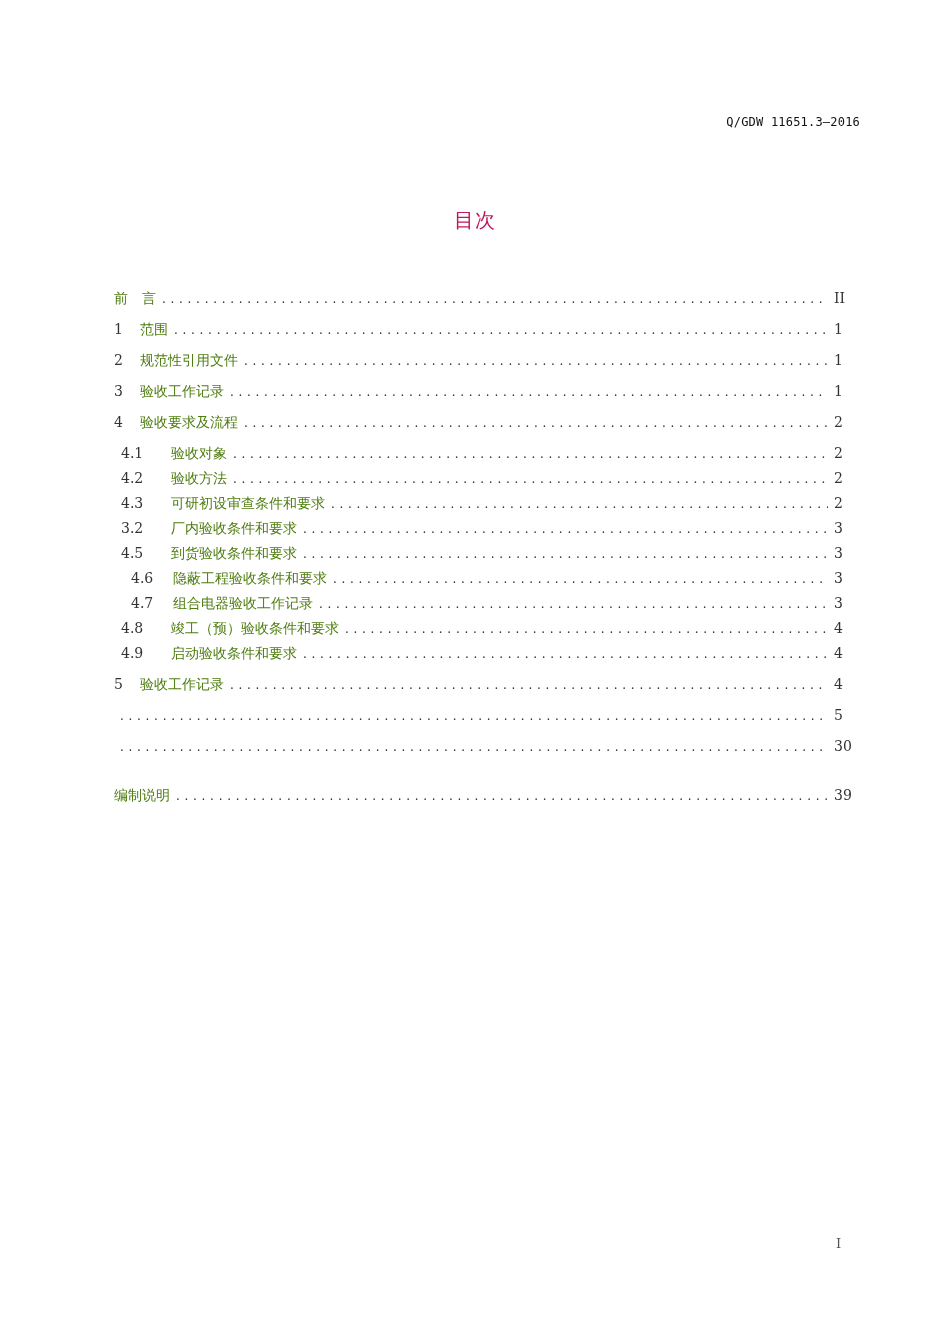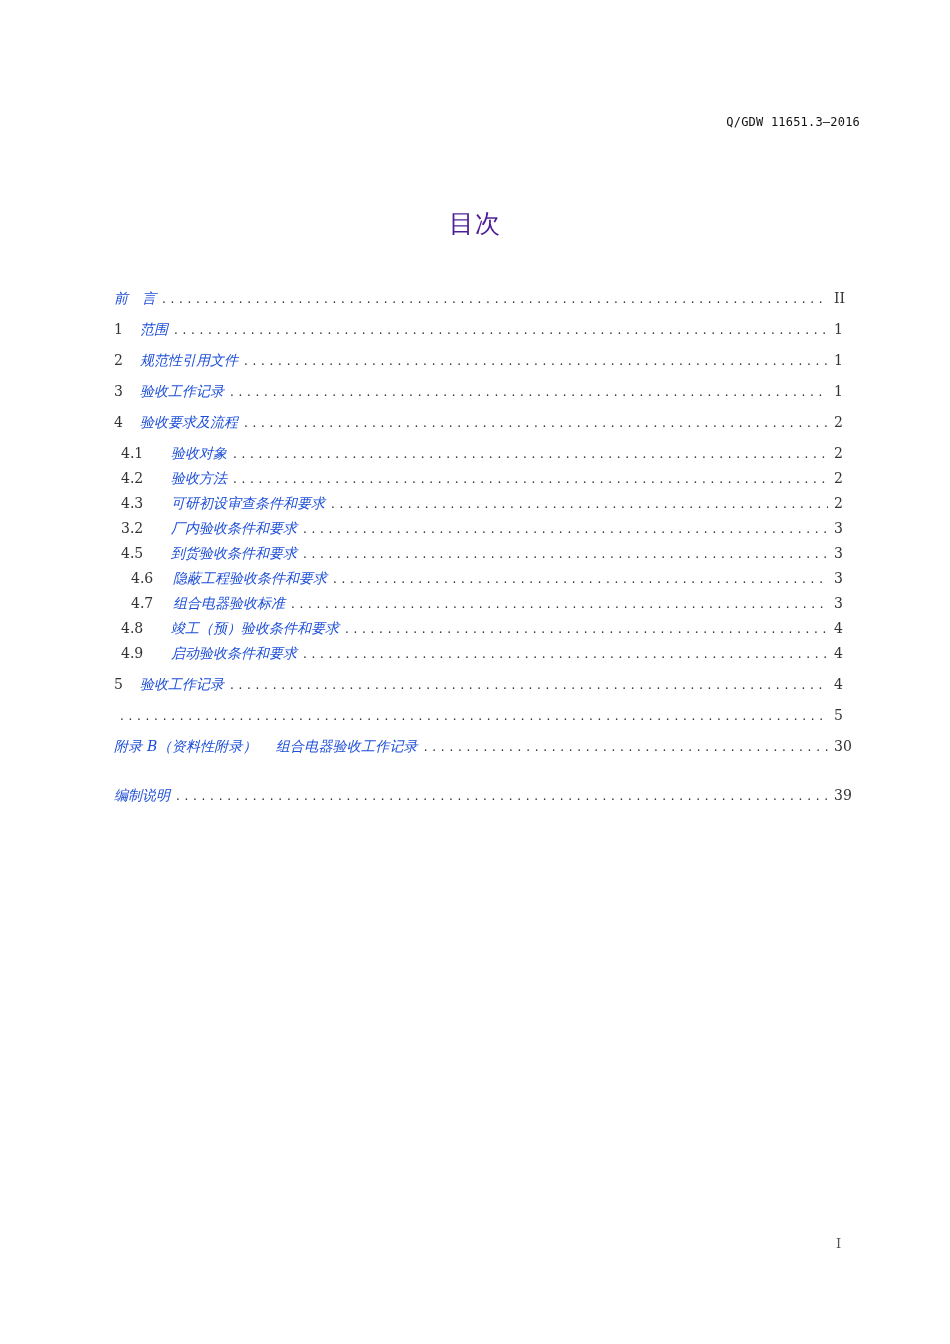--- a/index.html
+++ b/index.html
@@ -31,8 +31,8 @@
       width: 100%;
       text-align: center;
       font-family: "DejaVu Sans", "Liberation Sans", sans-serif;
-      font-size: 25px;
-      color: #4c1d95;
+      font-size: 20px;
+      color: #be185d;
       letter-spacing: 1px;
     }
     .toc {

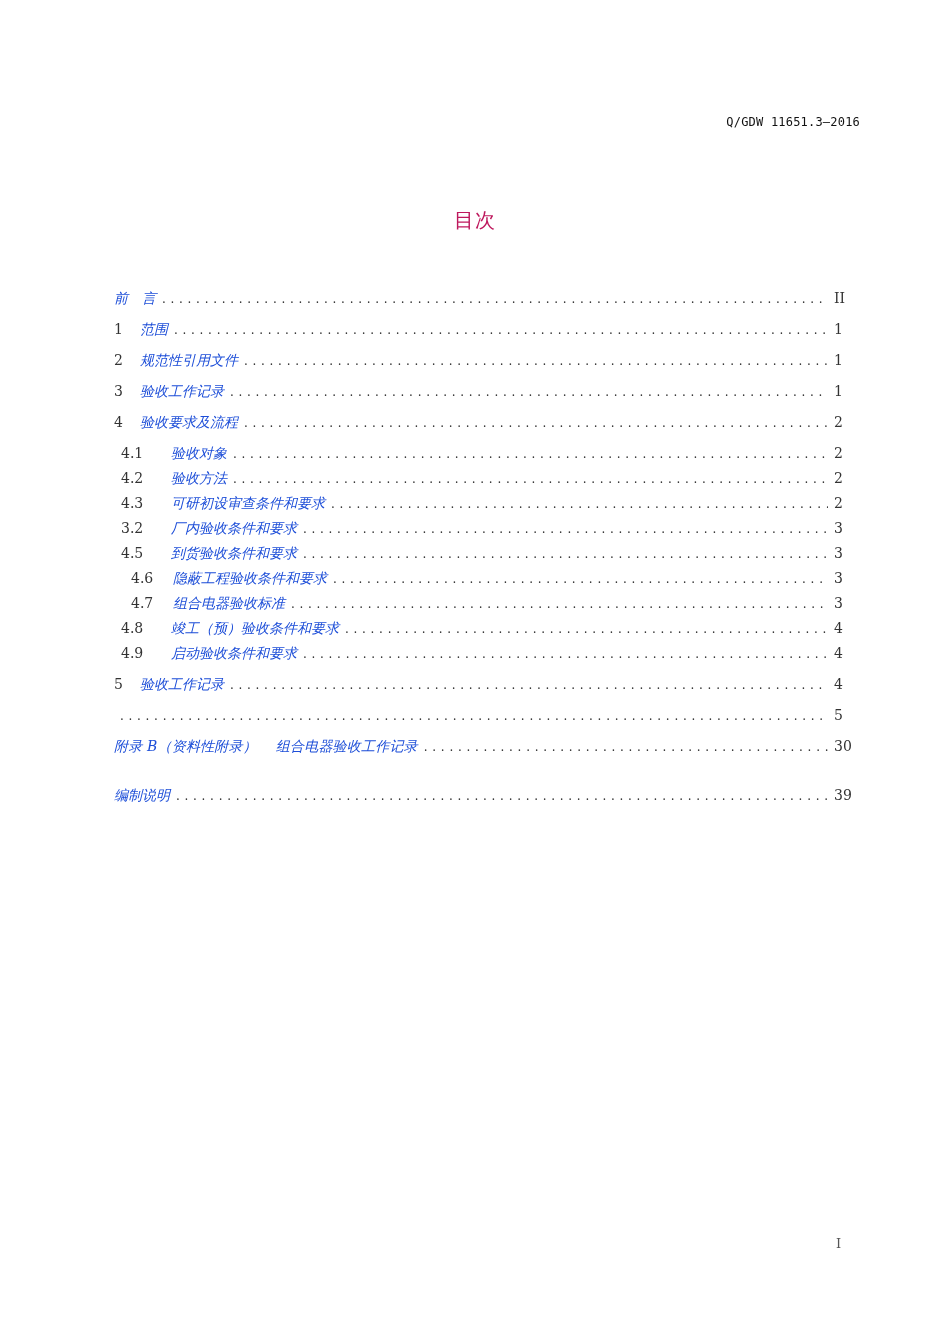--- a/index.html
+++ b/index.html
@@ -62,8 +62,7 @@
       color: #333;
     }
     .toc-row .text {
-      color: #1d4ed8;
-      font-style: italic;
+      color: #4d7c0f;
     }
     .toc-row .leader {
       flex: 1 1 auto;

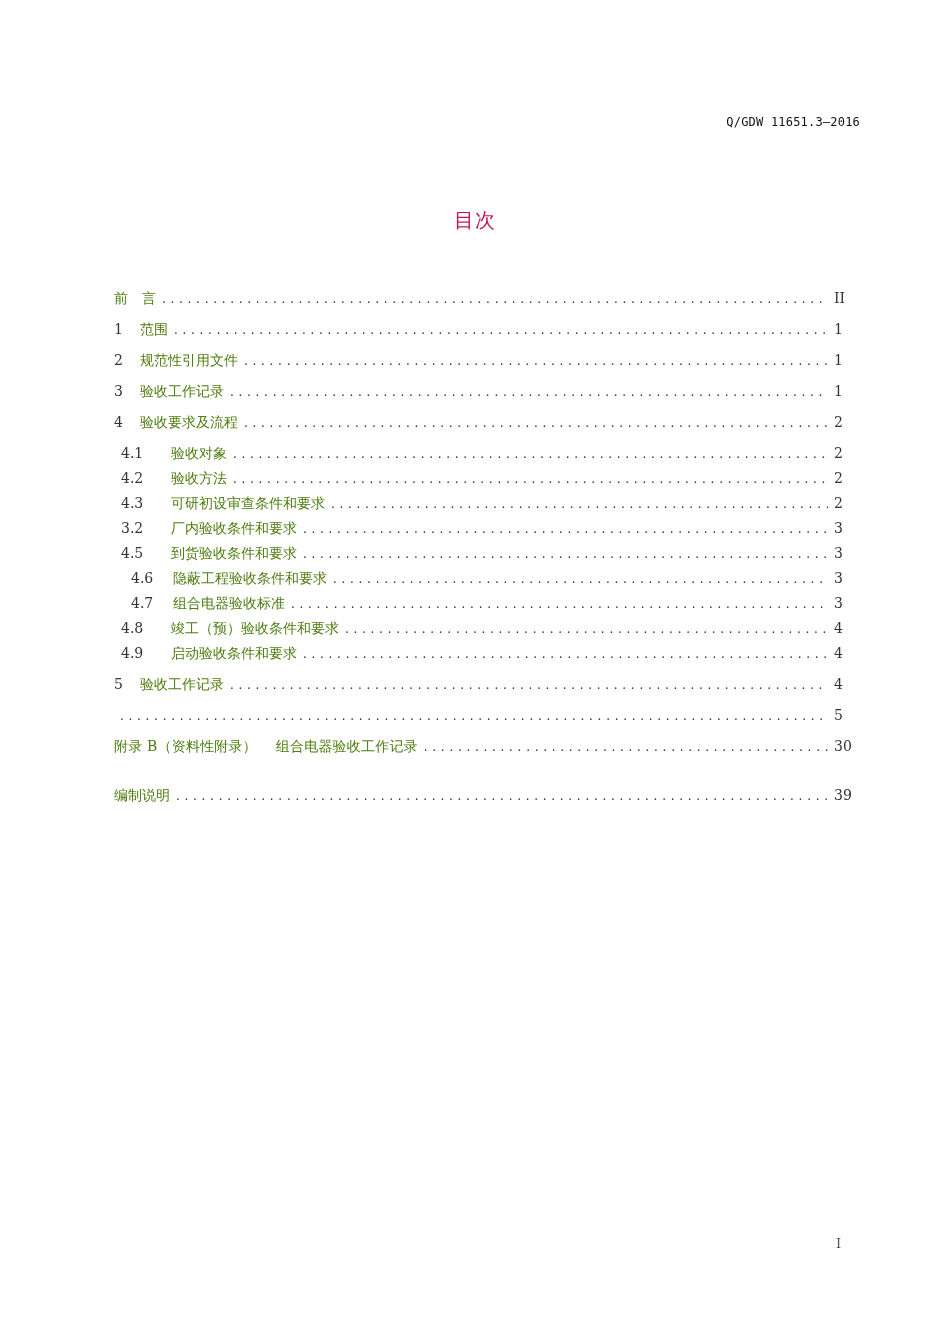--- a/index.html
+++ b/index.html
@@ -205,7 +205,7 @@
   <div class="toc-row lvl2b" style="top:593px">
     <span class="label">
         <span class="num">4.7</span>
-        <span class="text">组合电器验收标准</span>
+        <span class="text">组合电器验收工作记录</span>
       </span>
     <span class="leader"></span>
     <span class="page">3</span>

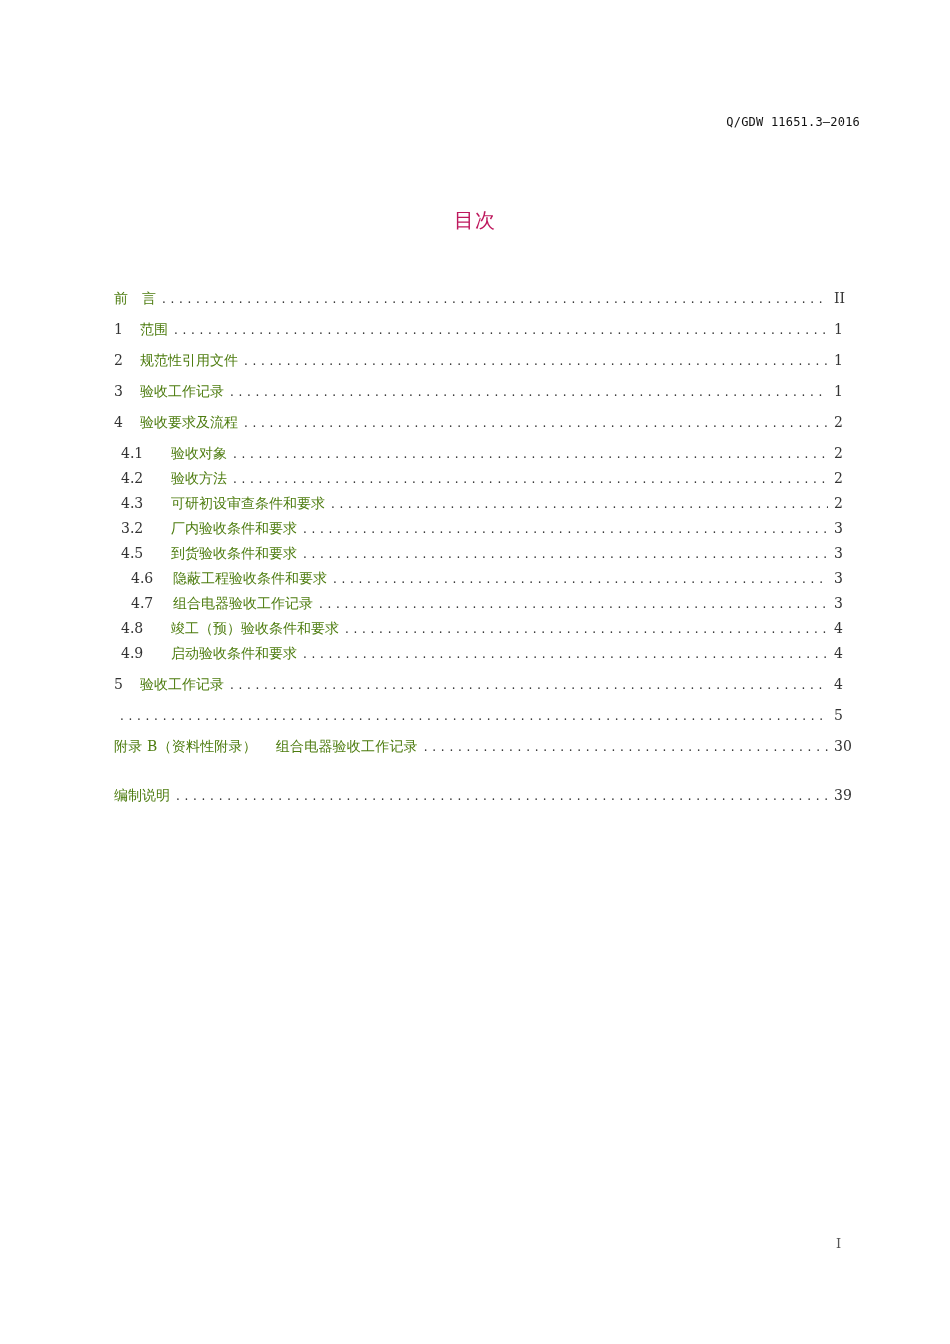--- a/index.html
+++ b/index.html
@@ -244,9 +244,6 @@
   </div>
 
   <div class="toc-row appendix" style="top:736px">
-    <span class="label">
-        <span class="text">附录 B（资料性附录）　 组合电器验收工作记录</span>
-      </span>
     <span class="leader"></span>
     <span class="page">30</span>
   </div>

